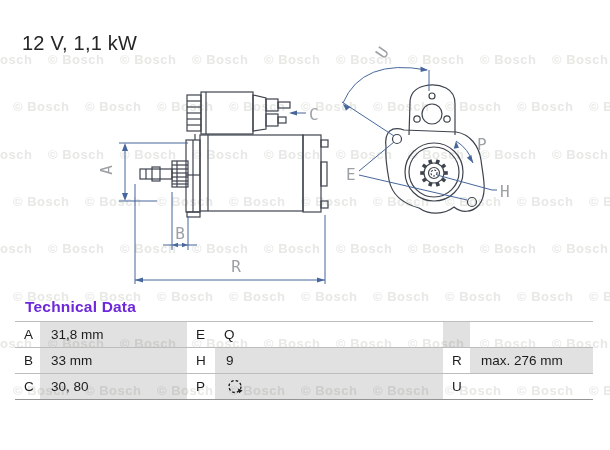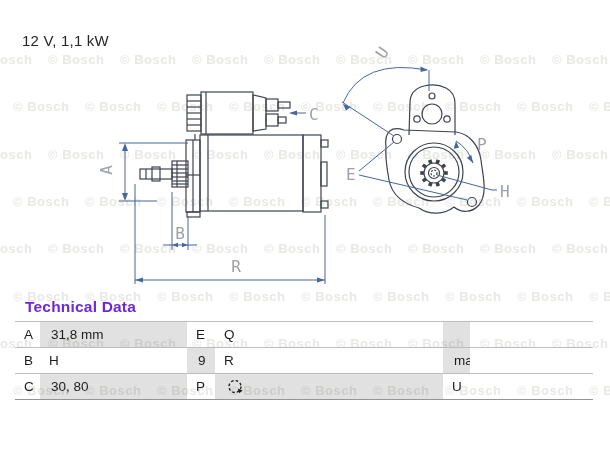--- a/index.html
+++ b/index.html
@@ -17,7 +17,7 @@
   
   #spec{
     position:absolute;left:22px;top:32px;z-index:2;
-    font-size:15px;color:#262626;letter-spacing:.2px;
+    font-size:20px;color:#262626;letter-spacing:.2px;
   }
   
   #drawing{position:absolute;left:0;top:0;z-index:1;}

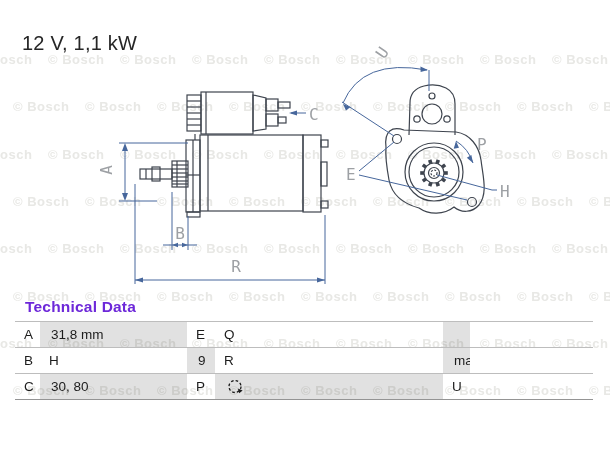--- a/index.html
+++ b/index.html
@@ -284,6 +284,7 @@
 
   <div class="t-row">
     <div class="k">B</div>
+    <div class="v">33 mm</div>
     <div class="k">H</div>
     <div class="v">9</div>
     <div class="k">R</div>

